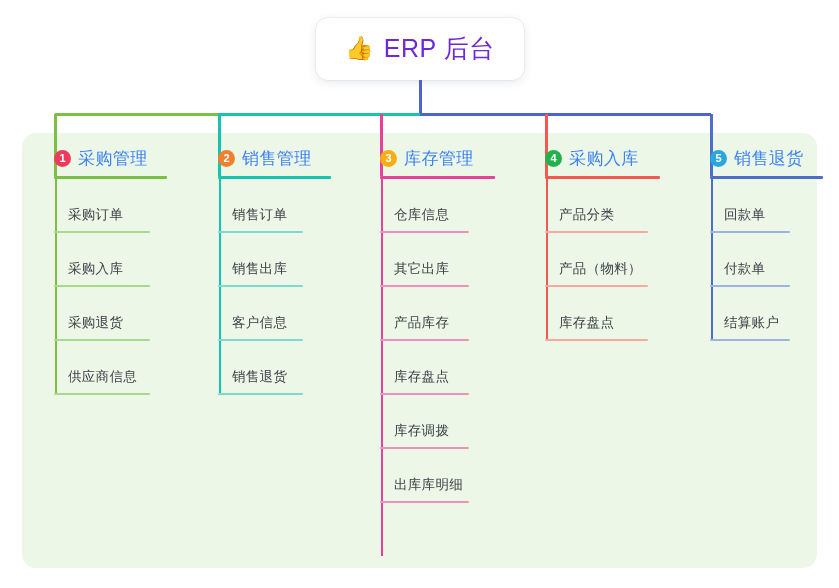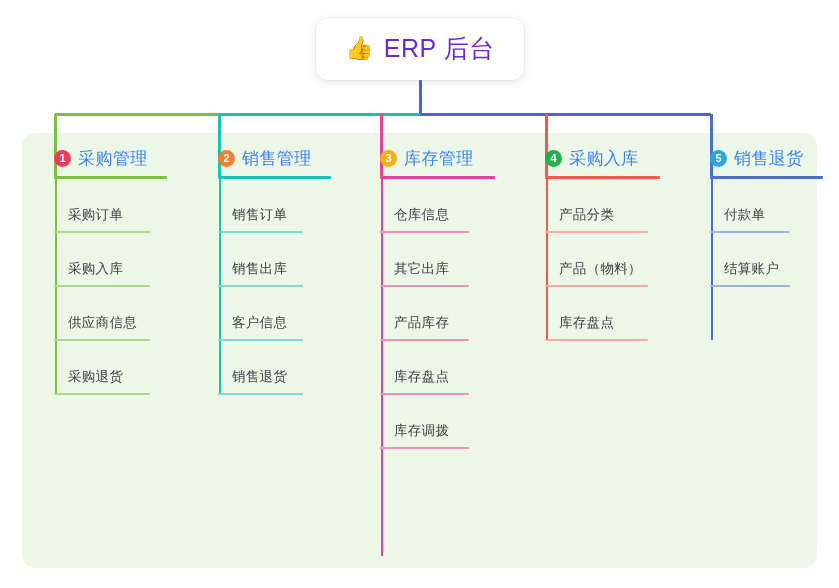--- a/index.html
+++ b/index.html
@@ -278,6 +278,10 @@
         <div class="col-rule" style="background: rgb(77, 110, 203); width: 113px; margin-left: 18px;"></div>
         <div class="items">
           <div class="item">
+            <div class="item-label">回款单</div>
+            <div class="item-rule" style="background: rgb(158, 179, 226); width: 80px;"></div>
+          </div>
+          <div class="item">
             <div class="item-label">付款单</div>
             <div class="item-rule" style="background: rgb(158, 179, 226); width: 80px;"></div>
           </div>

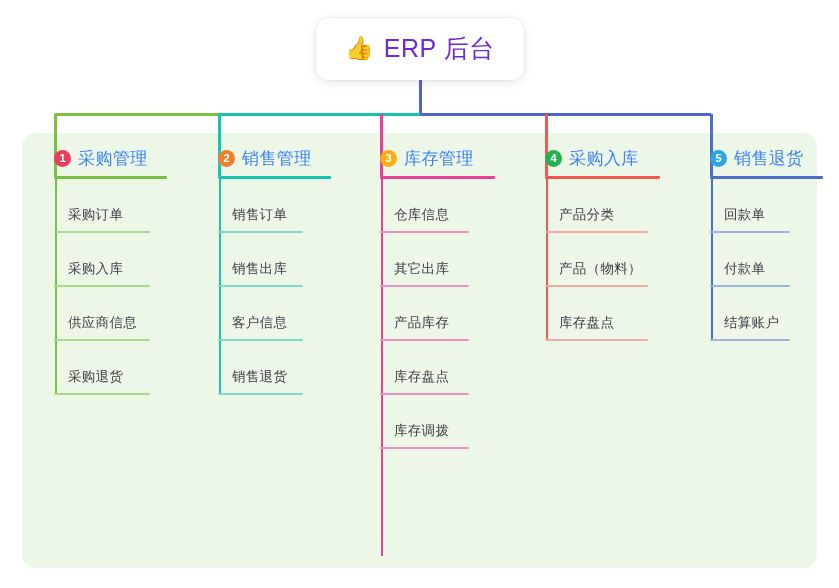--- a/index.html
+++ b/index.html
@@ -186,11 +186,11 @@
             <div class="item-rule" style="background: rgb(169, 217, 138); width: 96px;"></div>
           </div>
           <div class="item">
+            <div class="item-label">采购退货</div>
+            <div class="item-rule" style="background: rgb(169, 217, 138); width: 96px;"></div>
+          </div>
+          <div class="item">
             <div class="item-label">供应商信息</div>
-            <div class="item-rule" style="background: rgb(169, 217, 138); width: 96px;"></div>
-          </div>
-          <div class="item">
-            <div class="item-label">采购退货</div>
             <div class="item-rule" style="background: rgb(169, 217, 138); width: 96px;"></div>
           </div>
         </div>

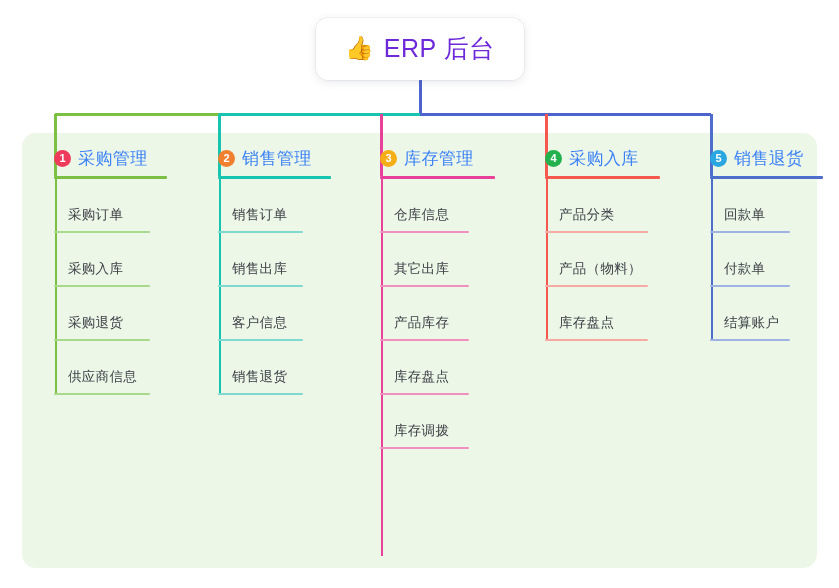--- a/index.html
+++ b/index.html
@@ -247,6 +247,10 @@
             <div class="item-label">库存调拨</div>
             <div class="item-rule" style="background: rgb(240, 144, 191); width: 89px;"></div>
           </div>
+          <div class="item">
+            <div class="item-label">出库库明细</div>
+            <div class="item-rule" style="background: rgb(240, 144, 191); width: 89px;"></div>
+          </div>
         </div>
       </div>
       <div class="column" style="left: 527px;">

